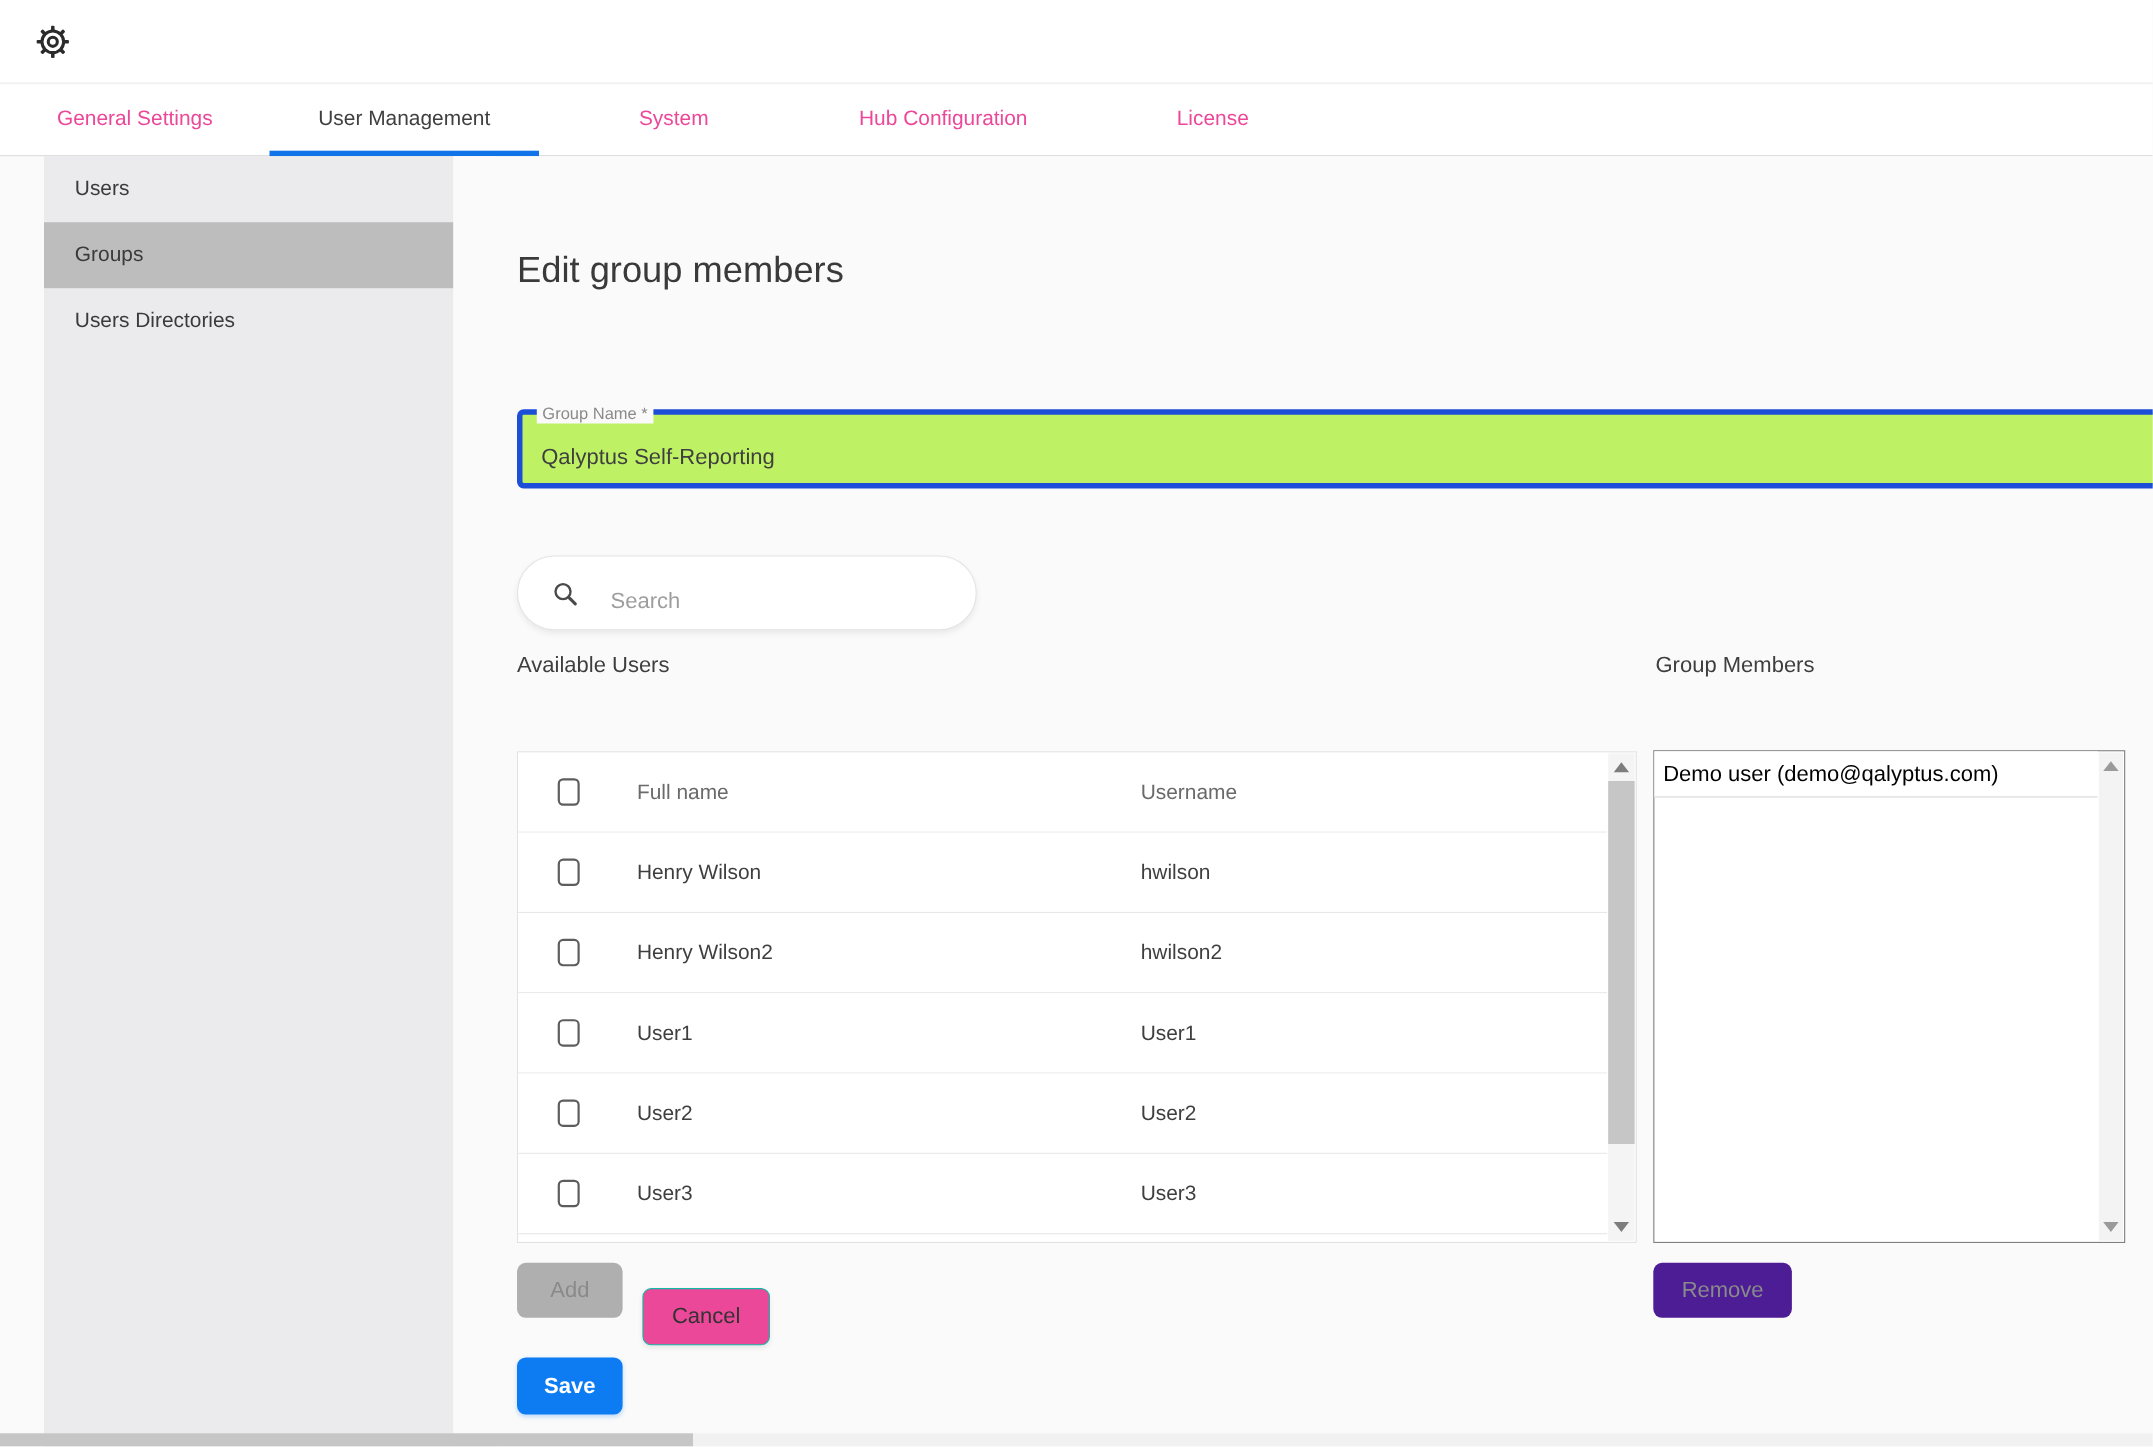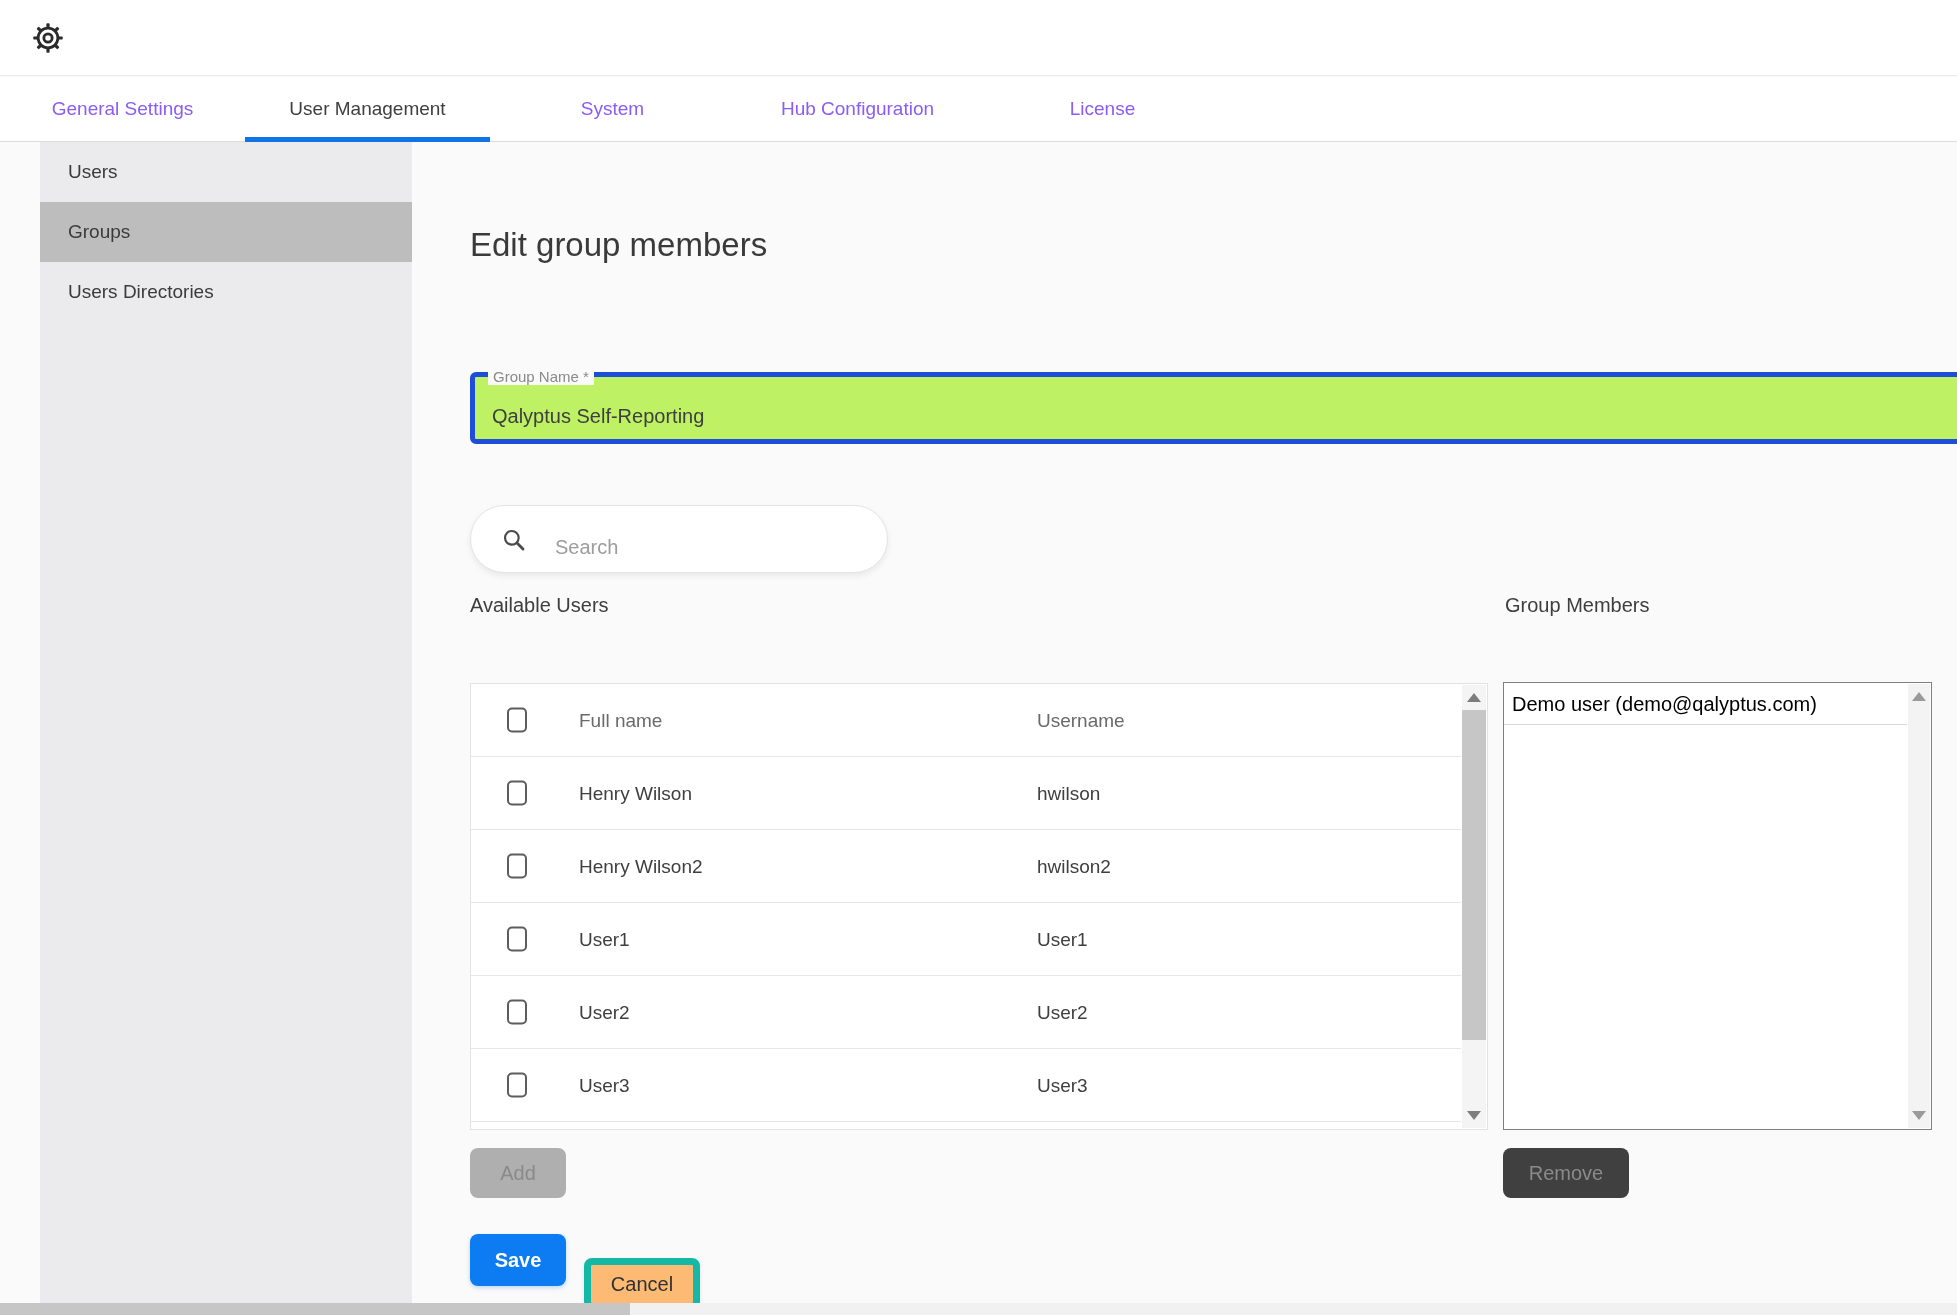--- a/index.html
+++ b/index.html
@@ -14,7 +14,7 @@
 
   
   .tabbar { position:absolute; left:0; top:77px; width:100%; height:65px; background:#ffffff; border-bottom:1px solid #dcdcdc; display:flex; }
-  .tab { position:relative; width:245px; height:100%; text-align:center; line-height:64px; font-size:19px; color:#8b5cf6; cursor:pointer; }
+  .tab { position:relative; width:245px; height:100%; text-align:center; line-height:64px; font-size:19px; color:#ec4899; cursor:pointer; }
   .tab.active { color:#3f3f3f; }
   .tab.active::after { content:""; position:absolute; left:0; right:0; bottom:-1px; height:5px; background:#1173e8; }
 

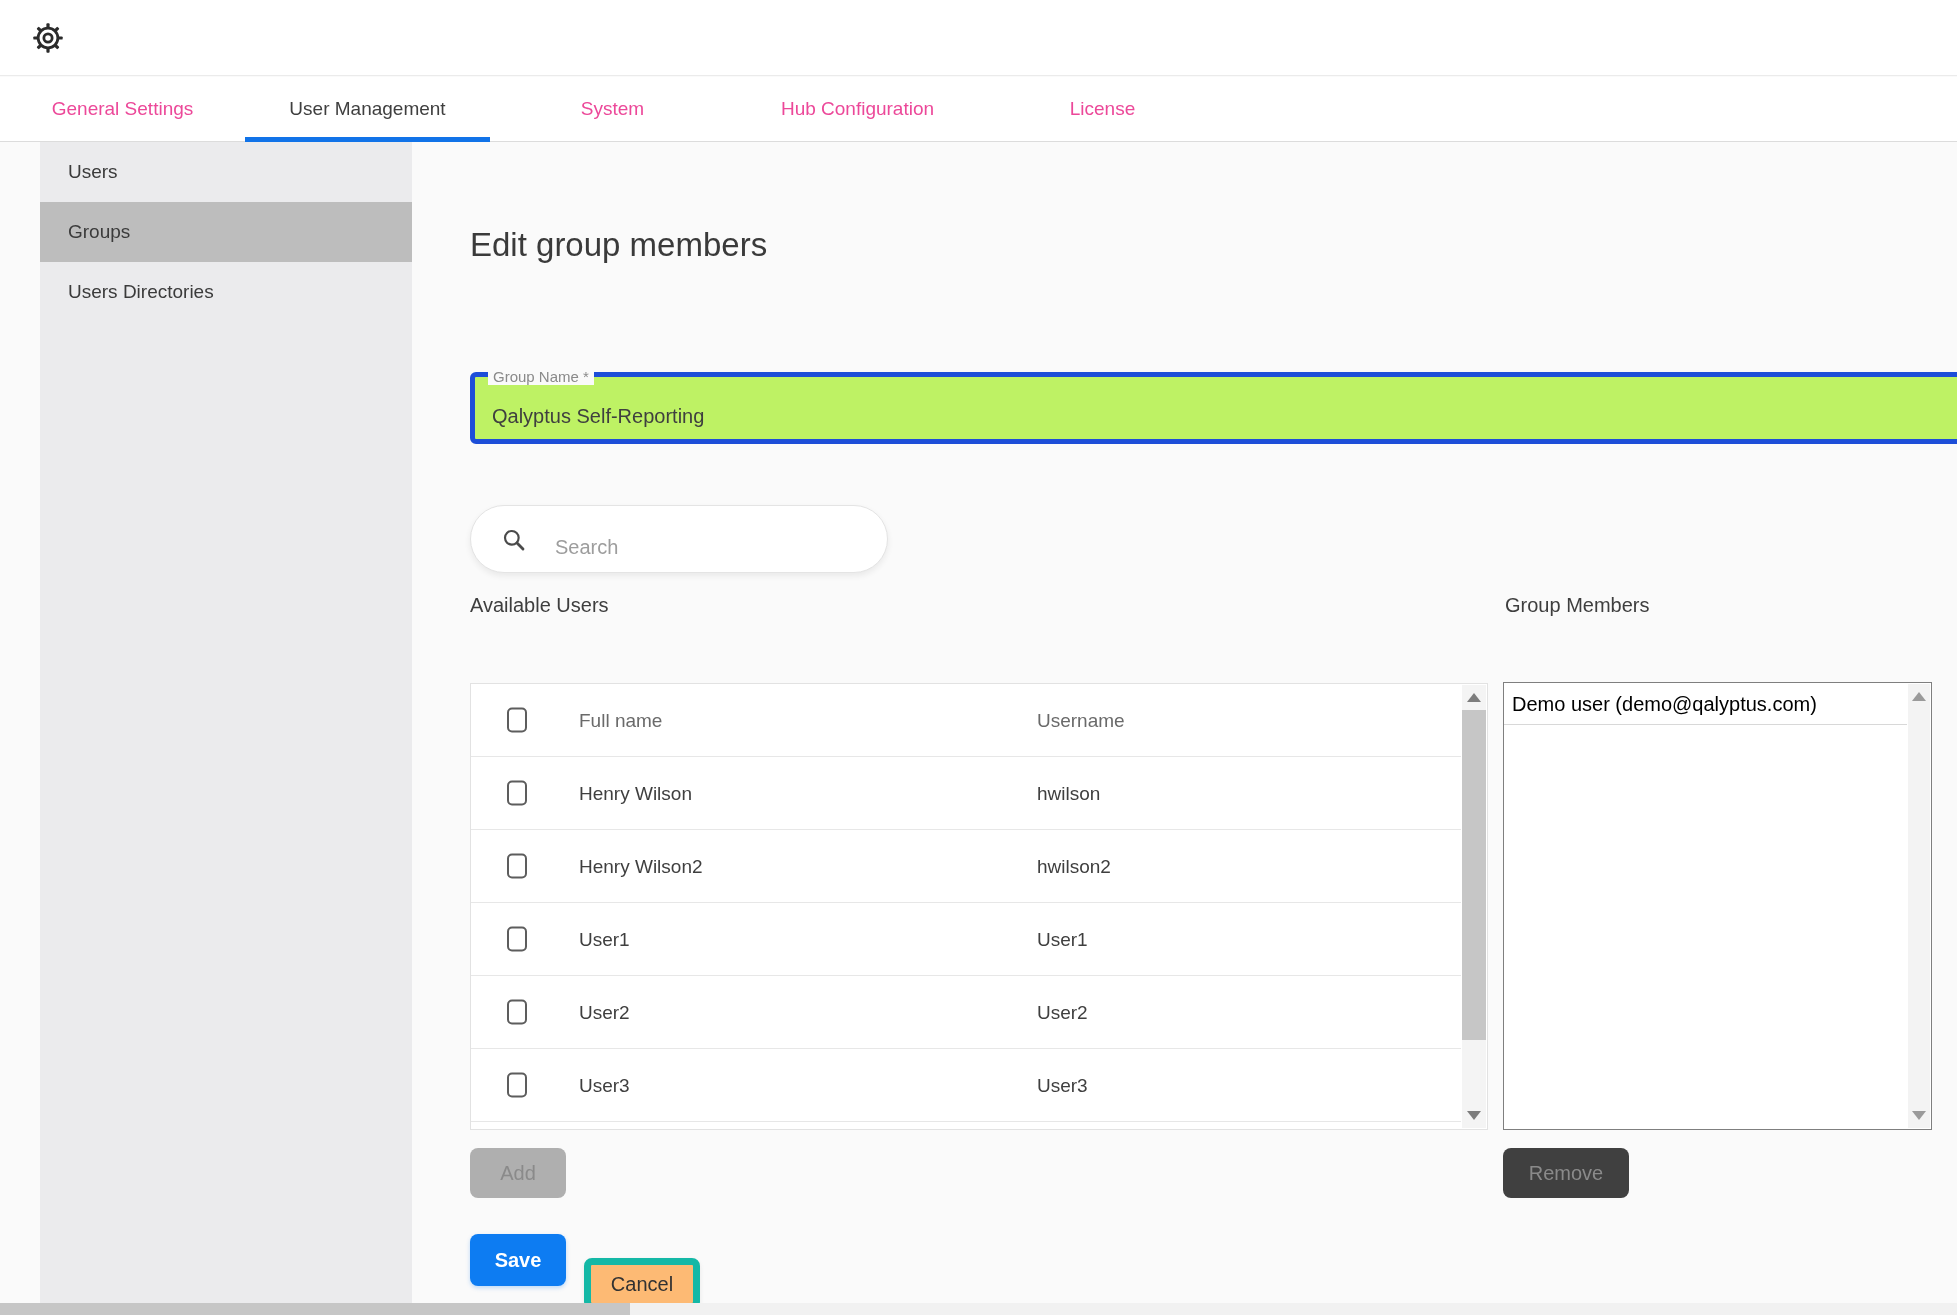--- a/index.html
+++ b/index.html
@@ -68,7 +68,7 @@
   
   .btn { position:absolute; border:none; border-radius:8px; font-family:"Liberation Sans",sans-serif; font-size:20px; cursor:pointer; }
   .btn-add    { left:58px;   top:1006px; width:96px;  height:50px; background:#afafaf; color:#8a8a8a; }
-  .btn-remove { left:1091px; top:1006px; width:126px; height:50px; background:#404040; color:#8a8a8a; }
+  .btn-remove { left:1091px; top:1006px; width:126px; height:50px; background:#4c1d95; color:#8a8a8a; }
   .btn-save   { left:58px;   top:1092px; width:96px;  height:52px; background:#0d7cf2; color:#ffffff; font-weight:700; box-shadow:0 2px 4px rgba(13,124,242,0.25); }
   .btn-cancel { left:172px;  top:1116px; width:116px; height:52px; background:#fdba74; color:#323232; border:7px solid #14b8a6; box-shadow:0 2px 5px rgba(0,0,0,0.08); }
 

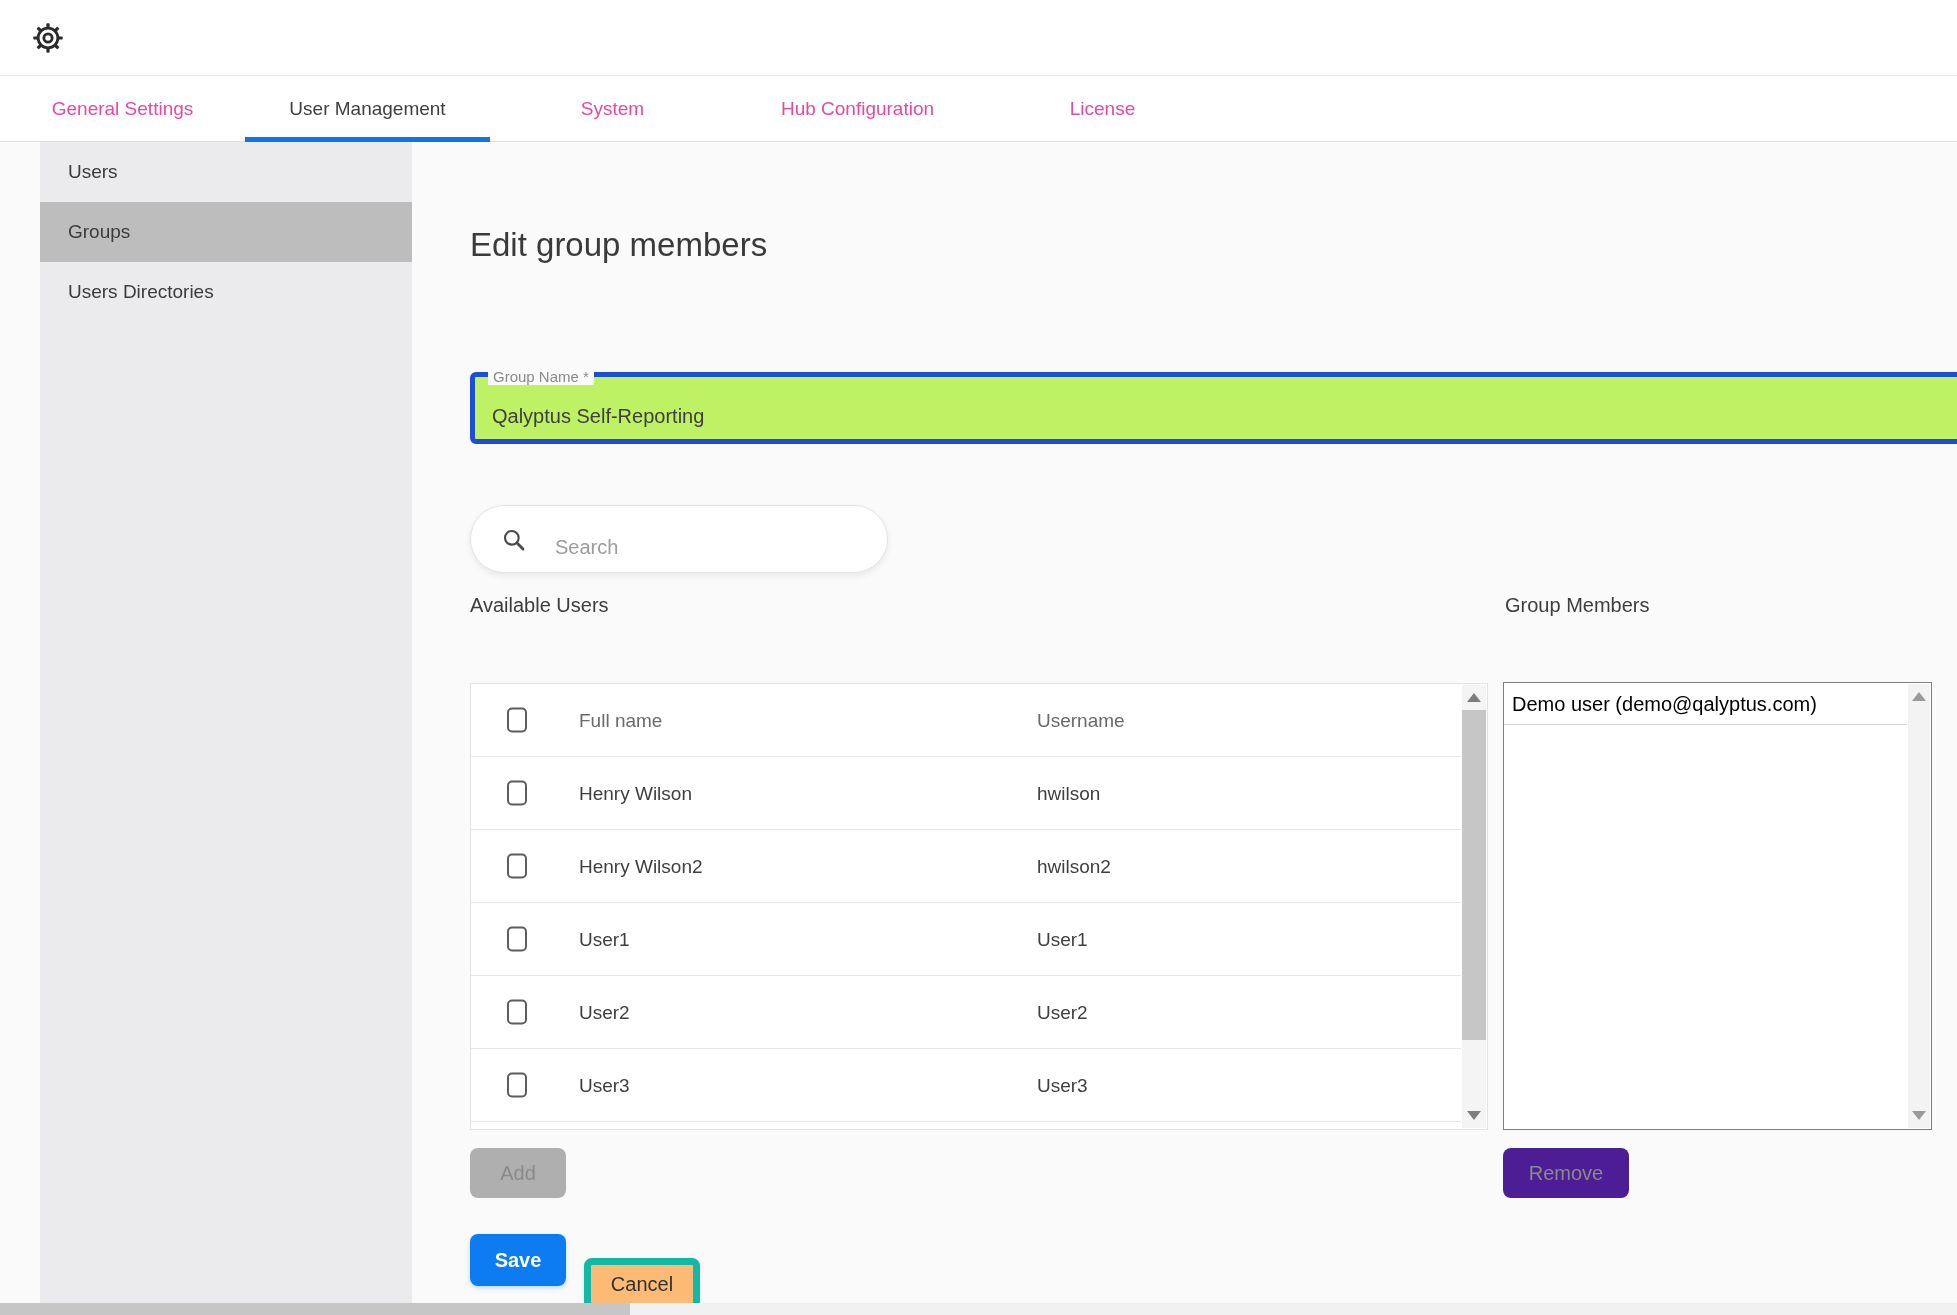--- a/index.html
+++ b/index.html
@@ -70,7 +70,7 @@
   .btn-add    { left:58px;   top:1006px; width:96px;  height:50px; background:#afafaf; color:#8a8a8a; }
   .btn-remove { left:1091px; top:1006px; width:126px; height:50px; background:#4c1d95; color:#8a8a8a; }
   .btn-save   { left:58px;   top:1092px; width:96px;  height:52px; background:#0d7cf2; color:#ffffff; font-weight:700; box-shadow:0 2px 4px rgba(13,124,242,0.25); }
-  .btn-cancel { left:172px;  top:1116px; width:116px; height:52px; background:#fdba74; color:#323232; border:7px solid #14b8a6; box-shadow:0 2px 5px rgba(0,0,0,0.08); }
+  .btn-cancel { left:172px;  top:1029px; width:116px; height:52px; background:#ec4899; color:#323232; border:1px solid #14b8a6; box-shadow:0 2px 5px rgba(0,0,0,0.08); }
 
   
   .hscroll { position:absolute; left:0; bottom:0; width:100%; height:12px; background:#f1f1f1; }

